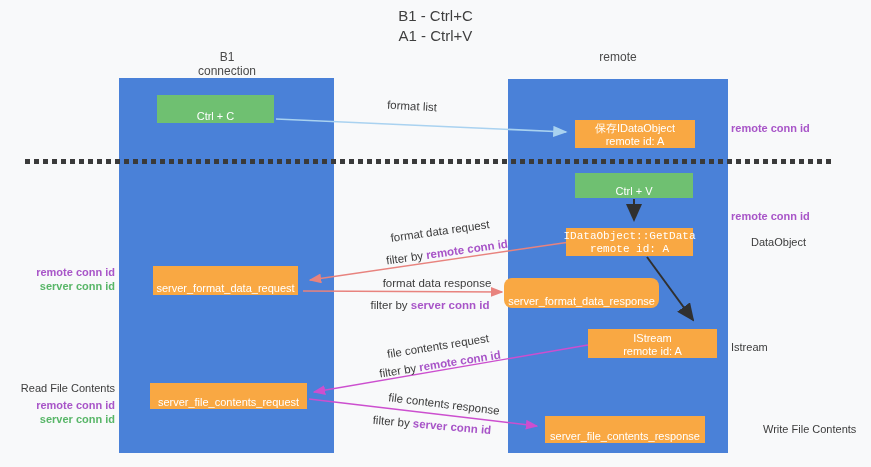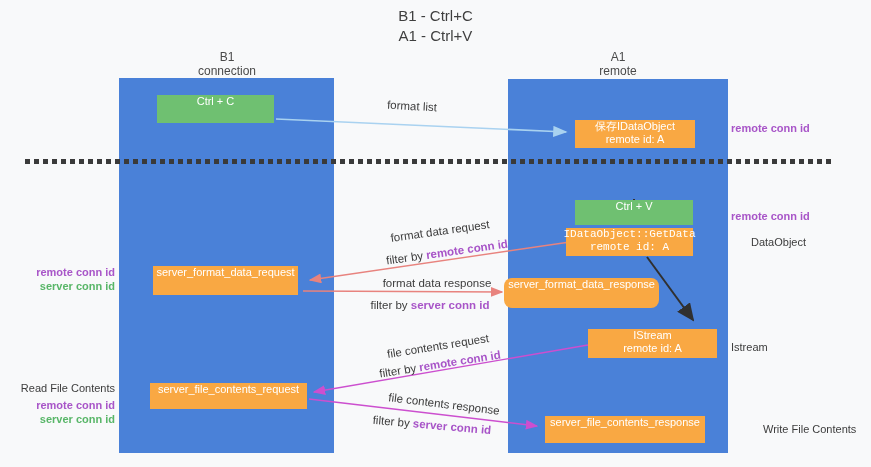--- a/index.html
+++ b/index.html
@@ -45,7 +45,6 @@
     <div>connection</div>
   </div>
   <div class="lane-header" style="left:547px;top:50px;width:142px;">
-    <div>A1</div>
     <div>remote</div>
   </div>
 

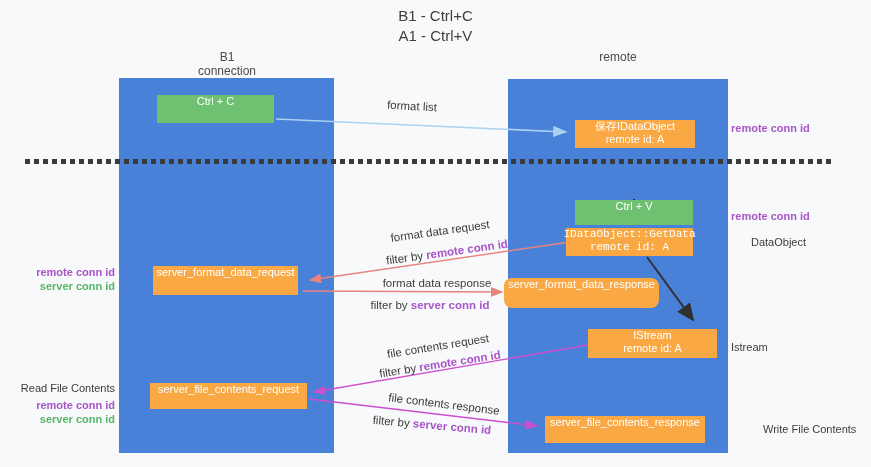--- a/index.html
+++ b/index.html
@@ -12,7 +12,7 @@
   .lane { position:absolute; background:#4a81d8; }
   .lane-header { position:absolute; text-align:center; color:#4a4a4a; font-size:12px; line-height:14px; }
 
-  .node { position:absolute; display:flex; flex-direction:column; align-items:center; justify-content:flex-start;
+  .node { position:absolute; display:flex; flex-direction:column; align-items:center; justify-content:flex-end;
           color:#ffffff; text-align:center; font-size:11px; line-height:13px; }
   .node.orange { background:#f9a843; }
   .node.green  { background:#6fc071; }

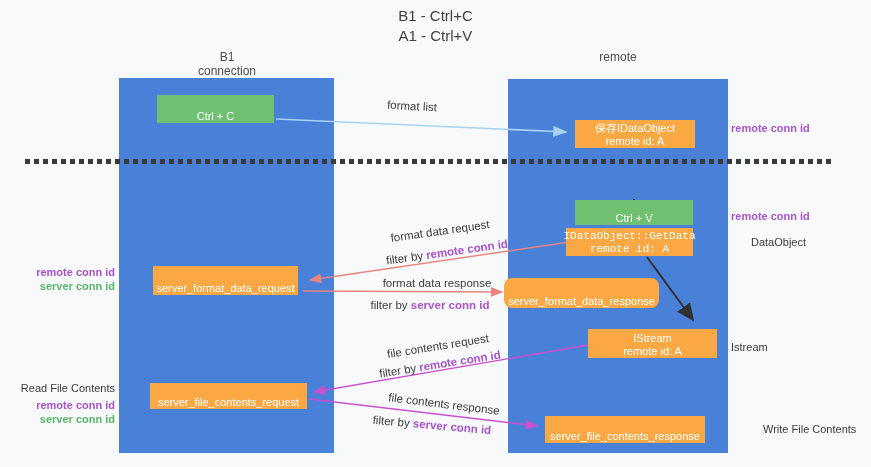--- a/index.html
+++ b/index.html
@@ -86,7 +86,7 @@
     <div>remote id: A</div>
   </div>
 
-  <div class="node green" style="left:575px;top:173px;width:118px;height:25px;margin-top:27px;">
+  <div class="node green" style="left:575px;top:173px;width:118px;height:25px;">
     <div>Ctrl + V</div>
   </div>
 

